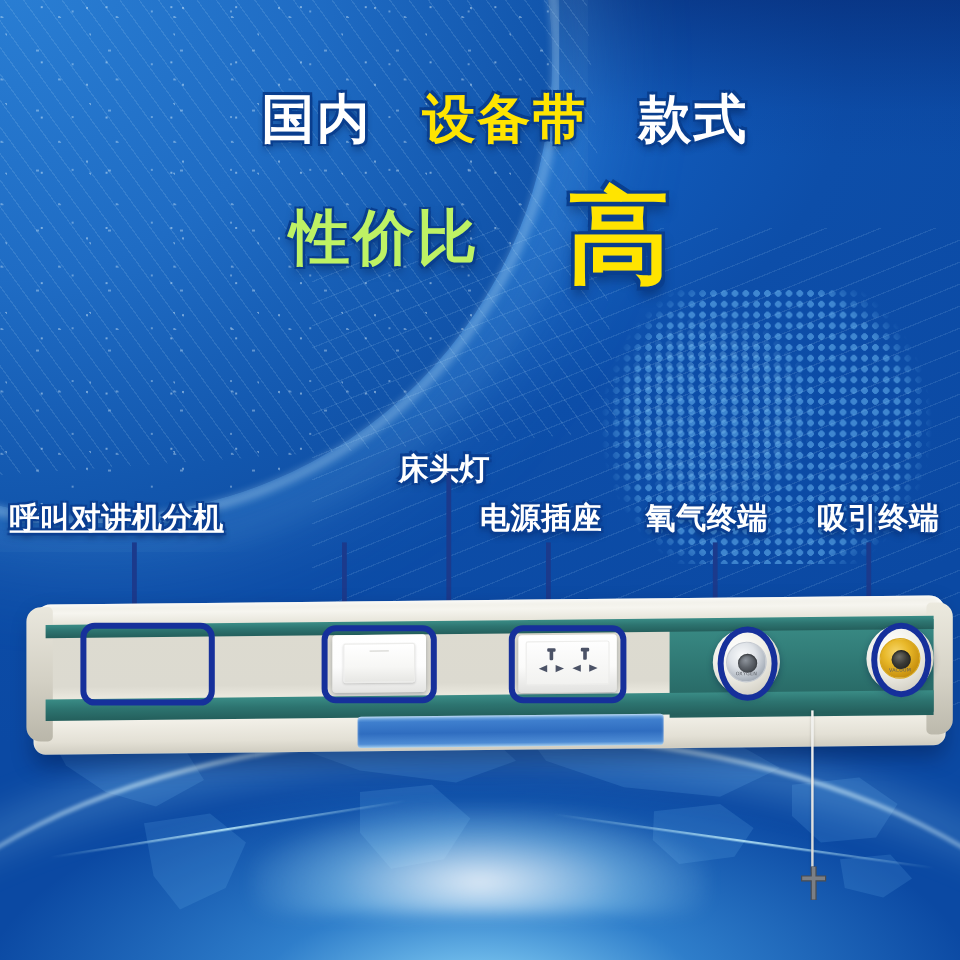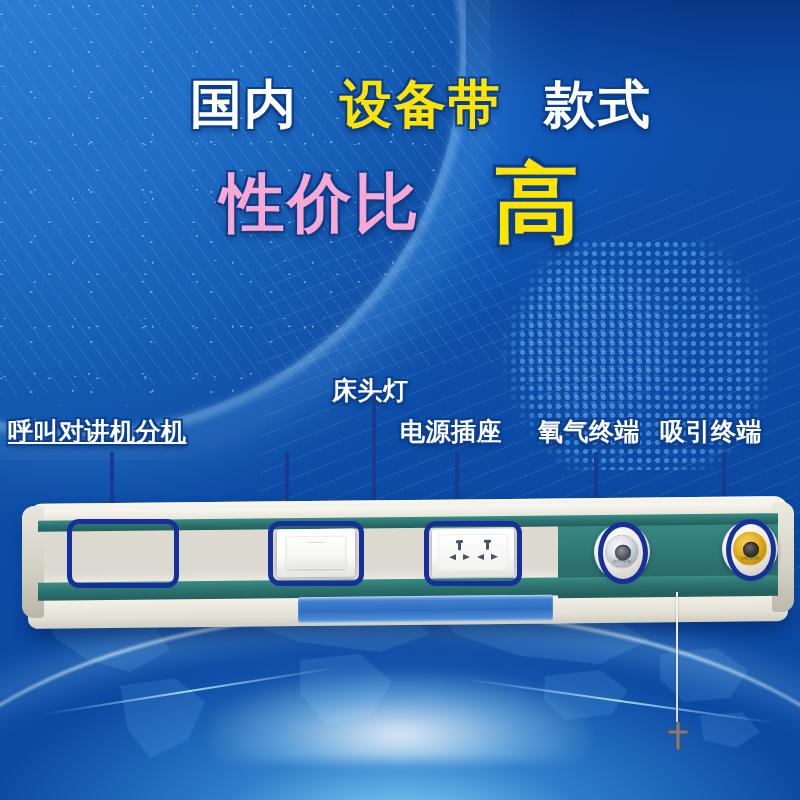--- a/index.html
+++ b/index.html
@@ -135,7 +135,7 @@
     text-align:center;
   }
   .title-line1{
-    font-size:52px; font-weight:bold; letter-spacing:2px;
+    font-size:44px; font-weight:bold; letter-spacing:2px;
     line-height:1;
     display:inline-block;
     margin-left:42px;

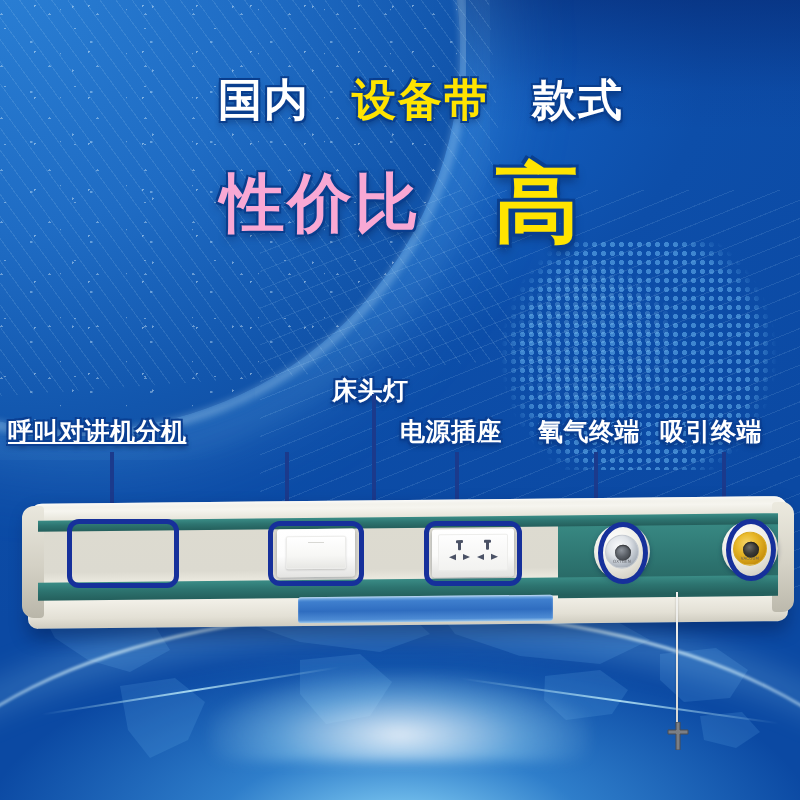--- a/index.html
+++ b/index.html
@@ -157,8 +157,8 @@
     display:flex; align-items:center; justify-content:center; gap:72px;
   }
   .title-line2{
-    font-size:64px; font-weight:bold; letter-spacing:3px;
-    color:#f9a8d4;
+    font-size:50px; font-weight:bold; letter-spacing:3px;
+    color:#bef264;
     text-shadow:
       0 0 2px #0a3f8f, 2px 2px 0 #0a3f8f, -2px 2px 0 #0a3f8f,
       2px -2px 0 #0a3f8f, -2px -2px 0 #0a3f8f, 0 4px 8px rgba(0,20,60,.5);

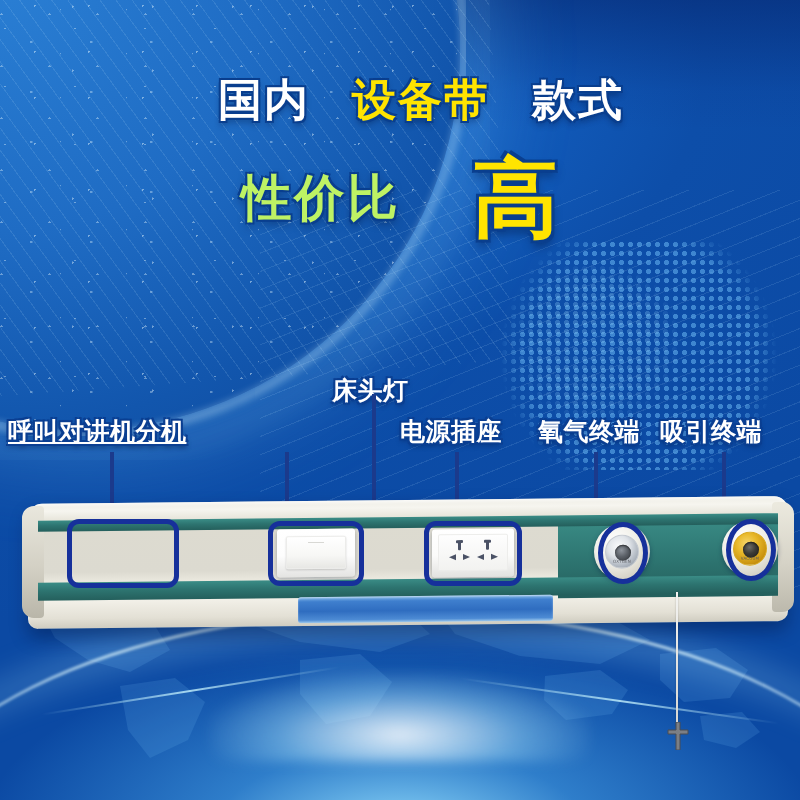--- a/index.html
+++ b/index.html
@@ -428,7 +428,7 @@
   <div class="callout-label" style="left:332px; top:374px;">床头灯</div>
   <div class="callout-label" style="left:400px; top:415px;">电源插座</div>
   <div class="callout-label" style="left:538px; top:415px;text-align:center;">氧气终端</div>
-  <div class="callout-label" style="left:660px; top:415px;text-align:center;">吸引终端</div>
+  <div class="callout-label" style="left:681px; top:415px;text-align:center;">吸引终端</div>
 
   <div class="leader" style="left:110px; top:452px; height:85px;"></div>
   <div class="leader" style="left:285px; top:452px; height:80px;"></div>

